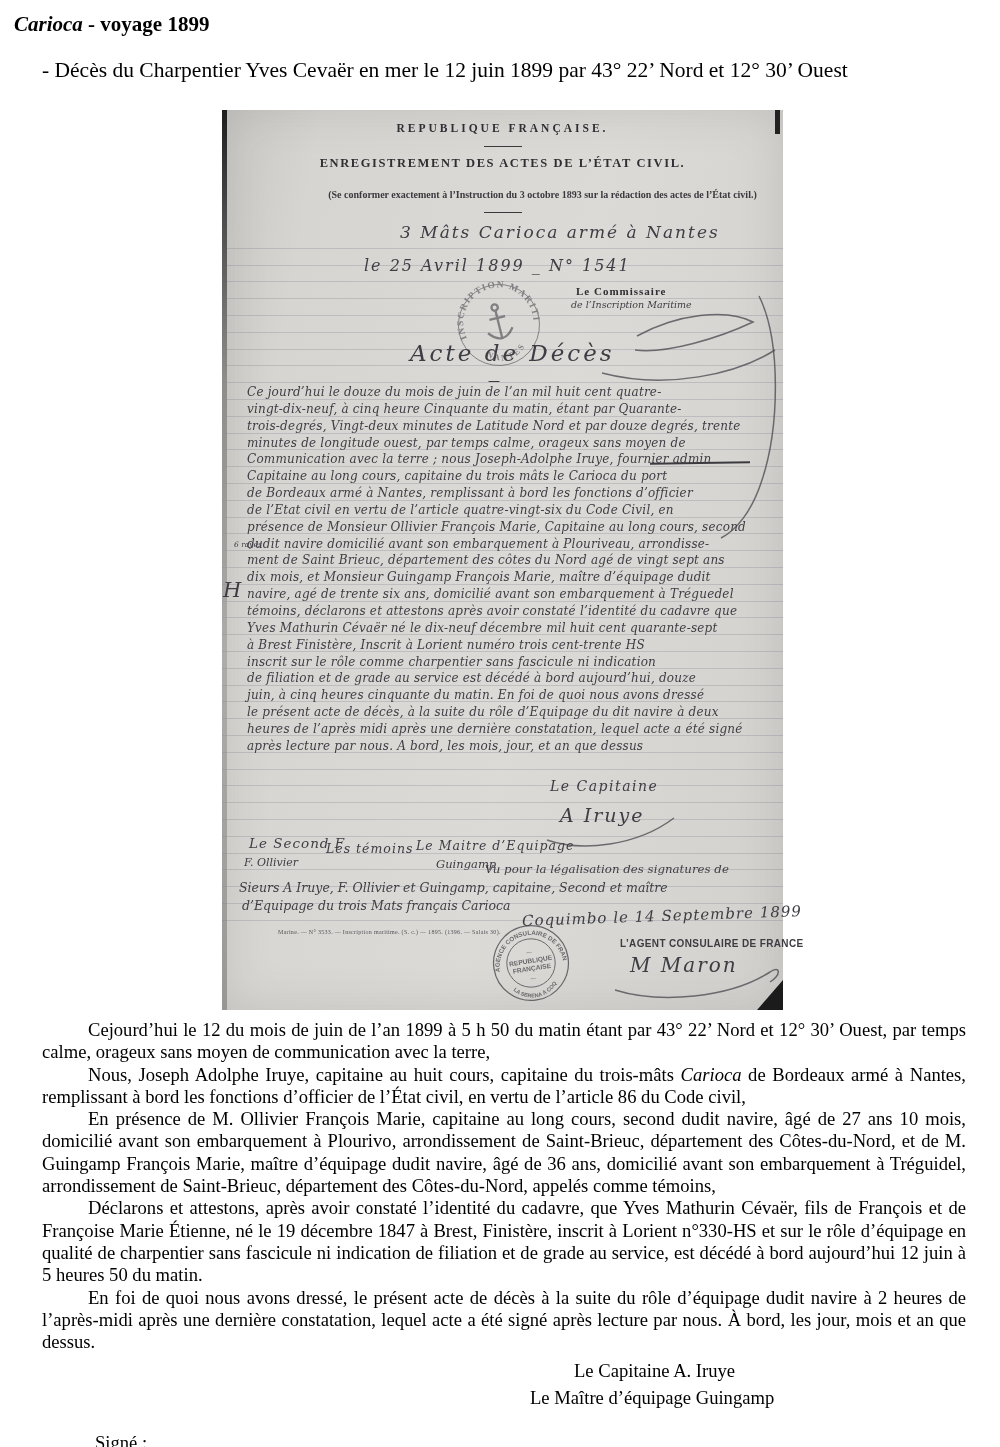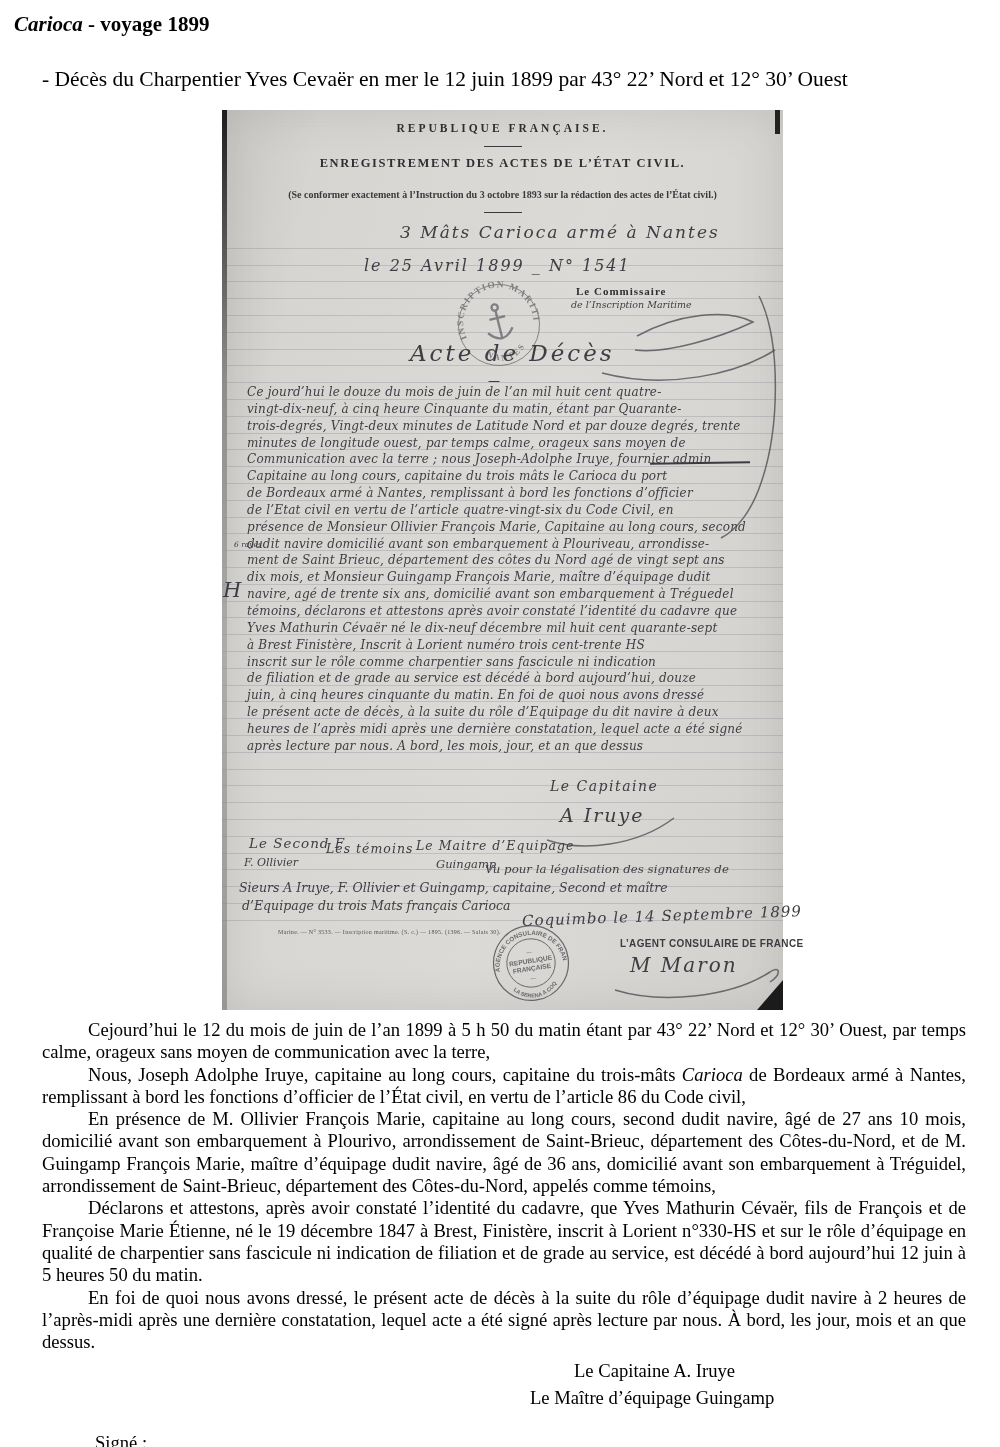--- a/index.html
+++ b/index.html
@@ -10,7 +10,7 @@
   
   .page-title{position:absolute;left:14px;top:12px;font-size:21px;font-weight:bold;}
   .page-title .it{font-style:italic;}
-  .page-subtitle{position:absolute;left:42px;top:58px;font-size:21.5px;margin-top:9px;}
+  .page-subtitle{position:absolute;left:42px;top:58px;font-size:21.5px;}
   
   .scan{
     position:absolute;left:222px;top:110px;width:561px;height:900px;

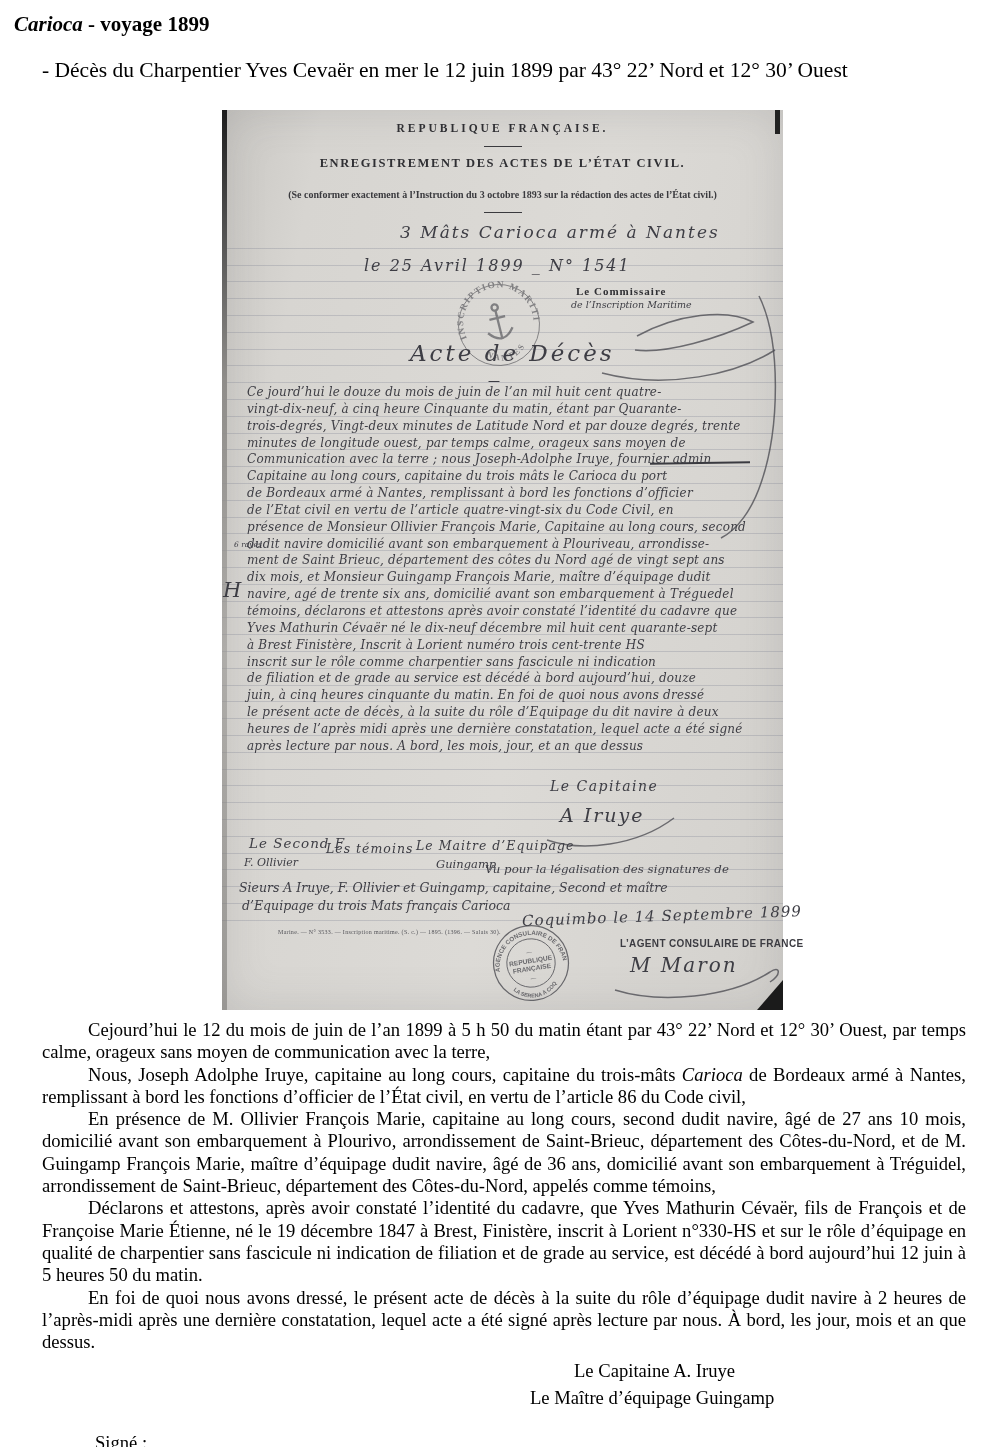--- a/index.html
+++ b/index.html
@@ -71,7 +71,7 @@
   <div class="c print-caps" style="top:12px;font-size:11.5px;">REPUBLIQUE FRANÇAISE.</div>
   <div class="rule-sm" style="top:36px;"></div>
   <div class="c print-caps" style="top:46px;font-size:12.5px;letter-spacing:1.6px;">ENREGISTREMENT DES ACTES DE L’ÉTAT CIVIL.</div>
-  <div class="c" style="top:79px;font-size:10px;font-weight:bold;color:#3a3a3e;">(Se conformer exactement à l’Instruction du 3 octobre 1893 sur la rédaction des actes de l’État civil.)</div>
+  <div class="c" style="top:79px;font-size:10px;font-weight:bold;color:#3a3a3e;padding-left:40px;">(Se conformer exactement à l’Instruction du 3 octobre 1893 sur la rédaction des actes de l’État civil.)</div>
   <div class="rule-sm" style="top:102px;"></div>
 
   <div class="hand" style="position:absolute;left:178px;top:112px;font-size:17px;letter-spacing:2px;white-space:nowrap;">3 Mâts Carioca armé à Nantes</div>

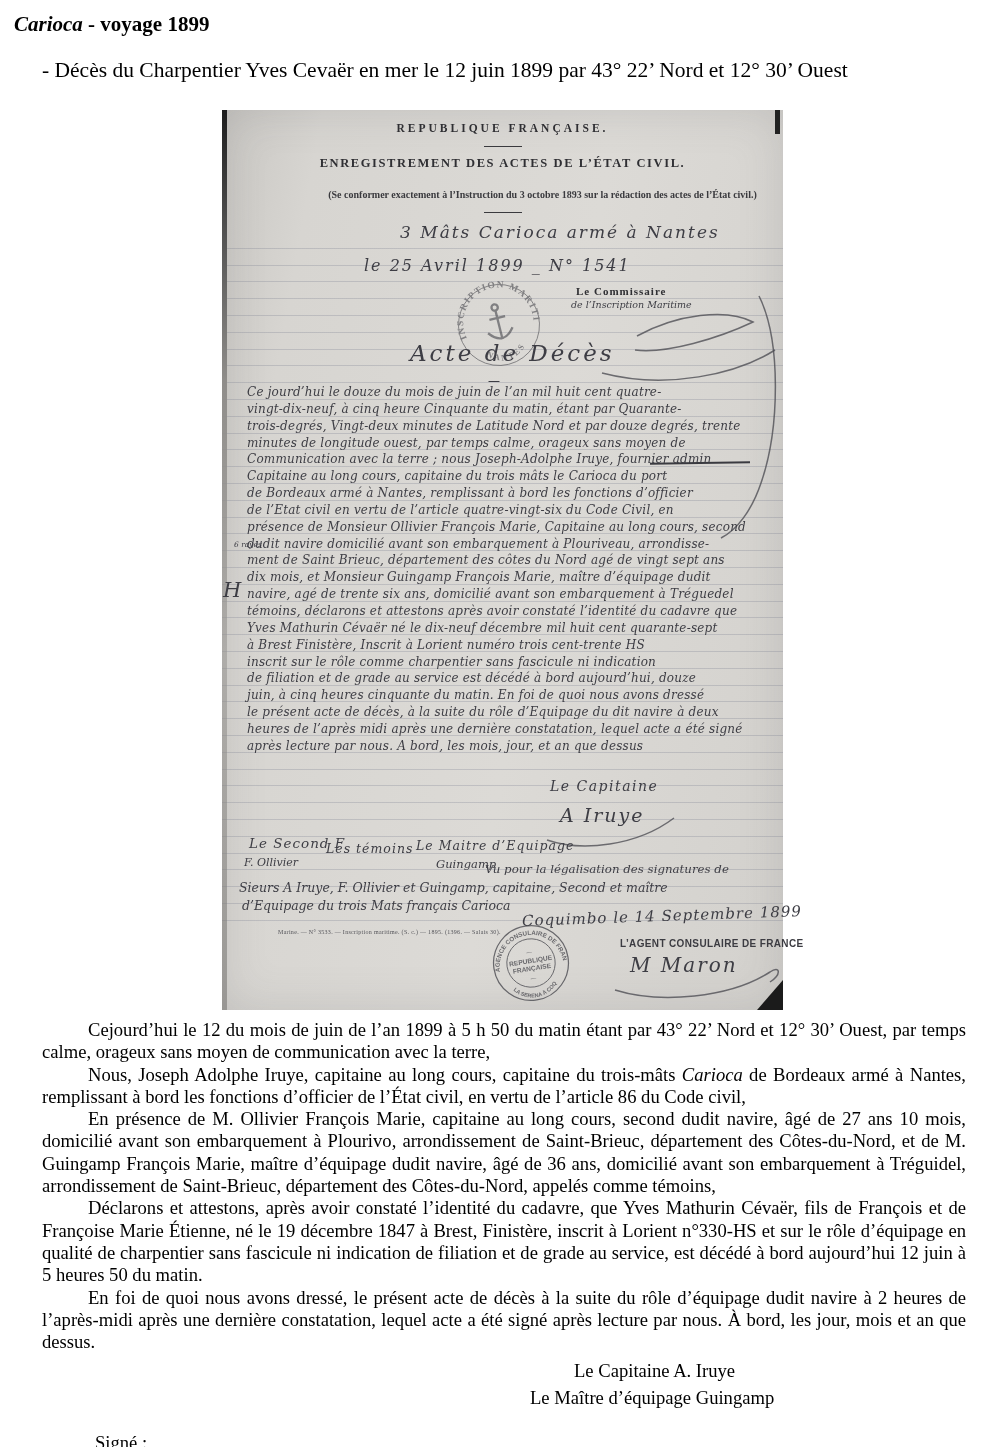--- a/index.html
+++ b/index.html
@@ -177,7 +177,7 @@
 
 <div class="transcription">
   <p>Cejourd’hui le 12 du mois de juin de l’an 1899 à 5 h 50 du matin étant par 43° 22’ Nord et 12° 30’ Ouest, par temps calme, orageux sans moyen de communication avec la terre,</p>
-  <p><span>Nous, Joseph Adolphe Iruye, capitaine au long cours, capitaine du trois-mâts </span><span class="it">Carioca</span><span> de Bordeaux armé à Nantes, remplissant à bord les fonctions d’officier de l’État civil, en vertu de l’article 86 du Code civil,</span></p>
+  <p><span>Nous, Joseph Adolphe Iruye, capitaine au huit cours, capitaine du trois-mâts </span><span class="it">Carioca</span><span> de Bordeaux armé à Nantes, remplissant à bord les fonctions d’officier de l’État civil, en vertu de l’article 86 du Code civil,</span></p>
   <p>En présence de M. Ollivier François Marie, capitaine au long cours, second dudit navire, âgé de 27 ans 10 mois, domicilié avant son embarquement à Plourivo, arrondissement de Saint-Brieuc, département des Côtes-du-Nord, et de M. Guingamp François Marie, maître d’équipage dudit navire, âgé de 36 ans, domicilié avant son embarquement à Tréguidel, arrondissement de Saint-Brieuc, département des Côtes-du-Nord, appelés comme témoins,</p>
   <p>Déclarons et attestons, après avoir constaté l’identité du cadavre, que Yves Mathurin Cévaër, fils de François et de Françoise Marie Étienne, né le 19 décembre 1847 à Brest, Finistère, inscrit à Lorient n°330-HS et sur le rôle d’équipage en qualité de charpentier sans fascicule ni indication de filiation et de grade au service, est décédé à bord aujourd’hui 12 juin à 5 heures 50 du matin.</p>
   <p>En foi de quoi nous avons dressé, le présent acte de décès à la suite du rôle d’équipage dudit navire à 2 heures de l’après-midi après une dernière constatation, lequel acte a été signé après lecture par nous. À bord, les jour, mois et an que dessus.</p>

